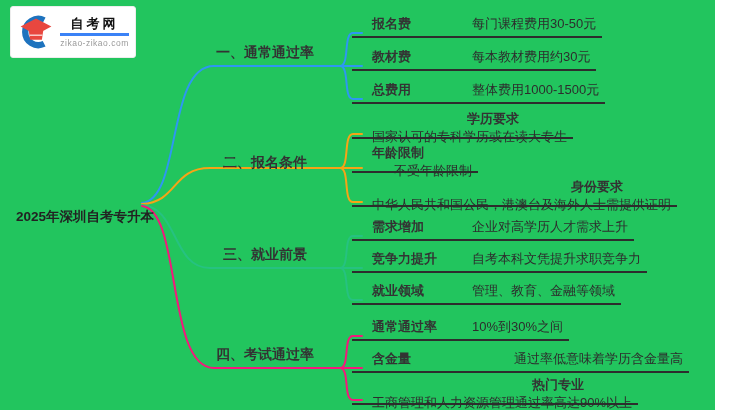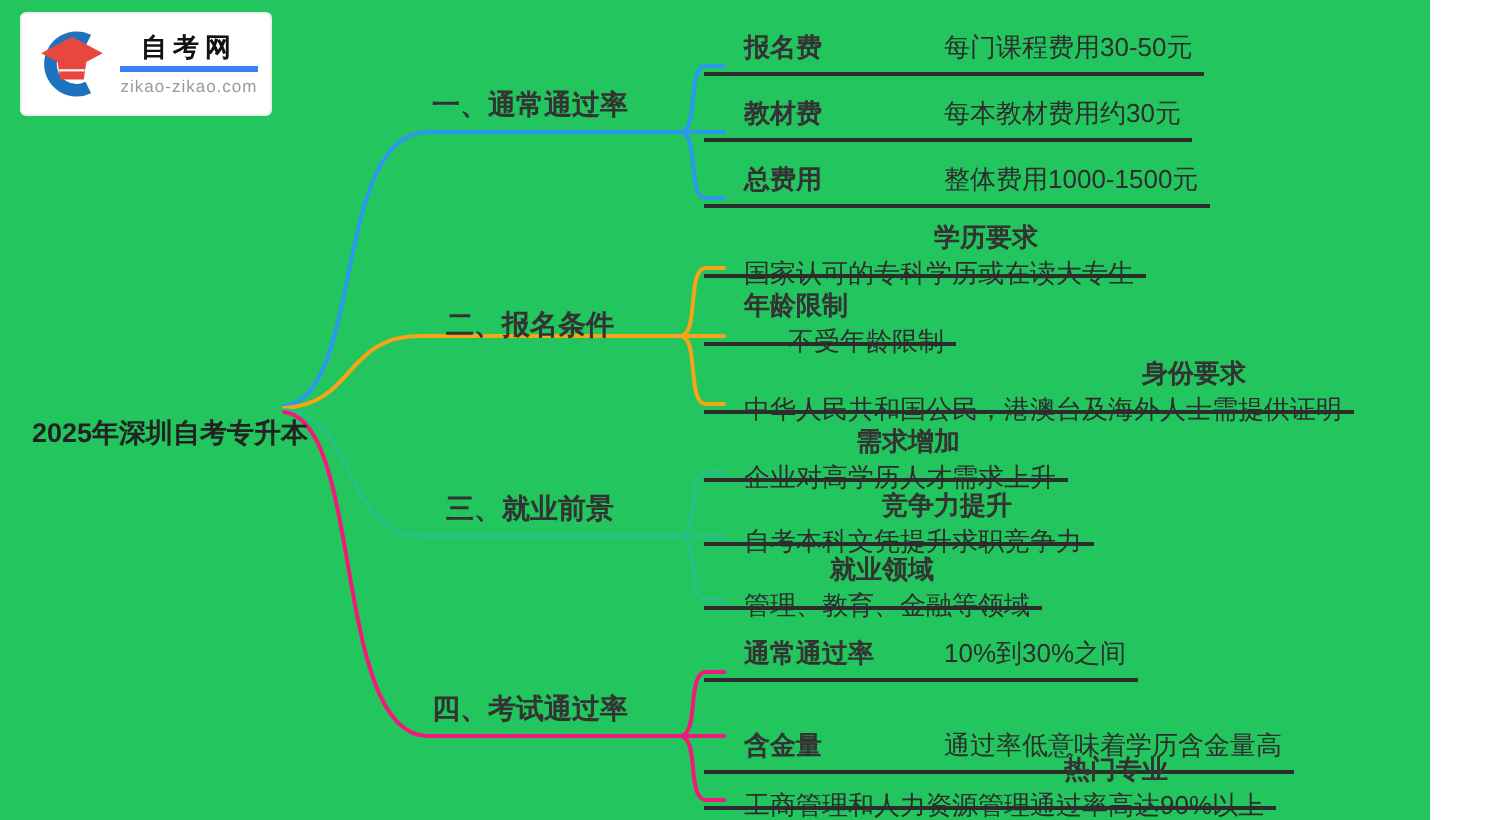--- a/index.html
+++ b/index.html
@@ -10,7 +10,7 @@
   svg.connectors{position:absolute;left:0;top:0;width:750px;height:410px;}
   svg.connectors path{fill:none;stroke-width:2;stroke-linecap:round;}
   .c0{stroke:#2e97f2;} .c1{stroke:#f7a416;} .c2{stroke:#26c281;} .c3{stroke:#f4187c;}
-  .b0{border-color:#2e97f2;} .b1{border-color:#f7a416;flex-direction:column;} .b2{border-color:#26c281;flex-direction:column;} .b3{border-color:#f4187c;justify-content:space-between;}
+  .b0{border-color:#2e97f2;} .b1{border-color:#f7a416;flex-direction:column;} .b2{border-color:#26c281;} .b3{border-color:#f4187c;justify-content:space-between;}
 
   
   .logo{position:absolute;left:10px;top:6px;width:124px;height:50px;border:1px solid #ededed;

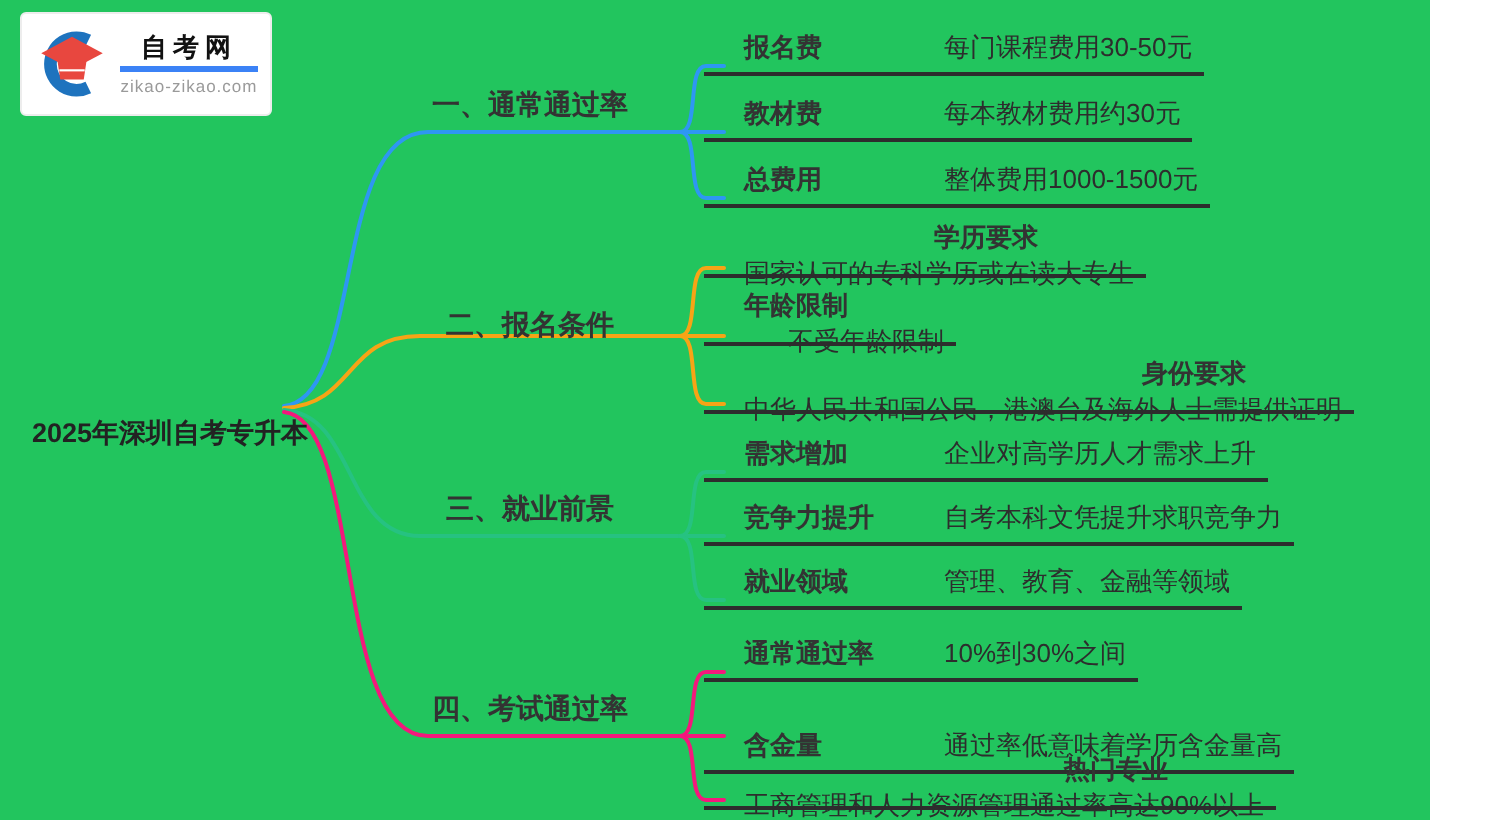--- a/index.html
+++ b/index.html
@@ -128,7 +128,7 @@
     <span class="key">通常通过率</span>
     <span class="val">10%到30%之间</span>
   </div>
-  <div class="row b3" style="top:358px;">
+  <div class="row b3" style="top:344px;gap:42px;">
     <span class="key">含金量</span>
     <span class="val">通过率低意味着学历含金量高</span>
   </div>

